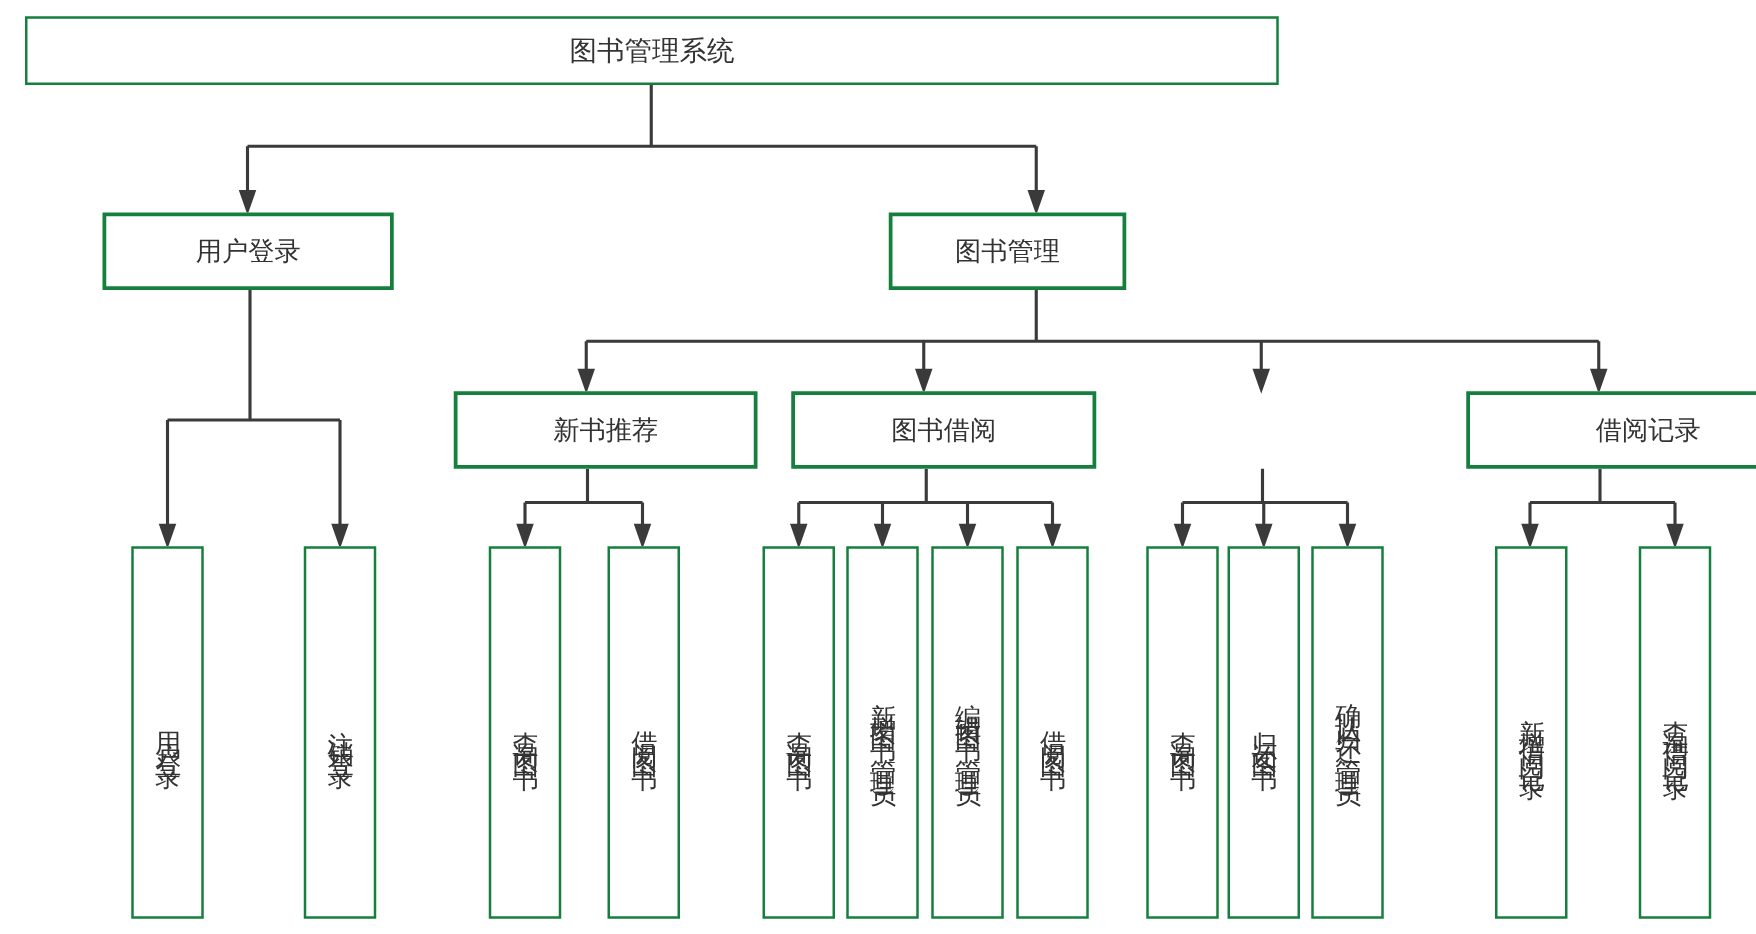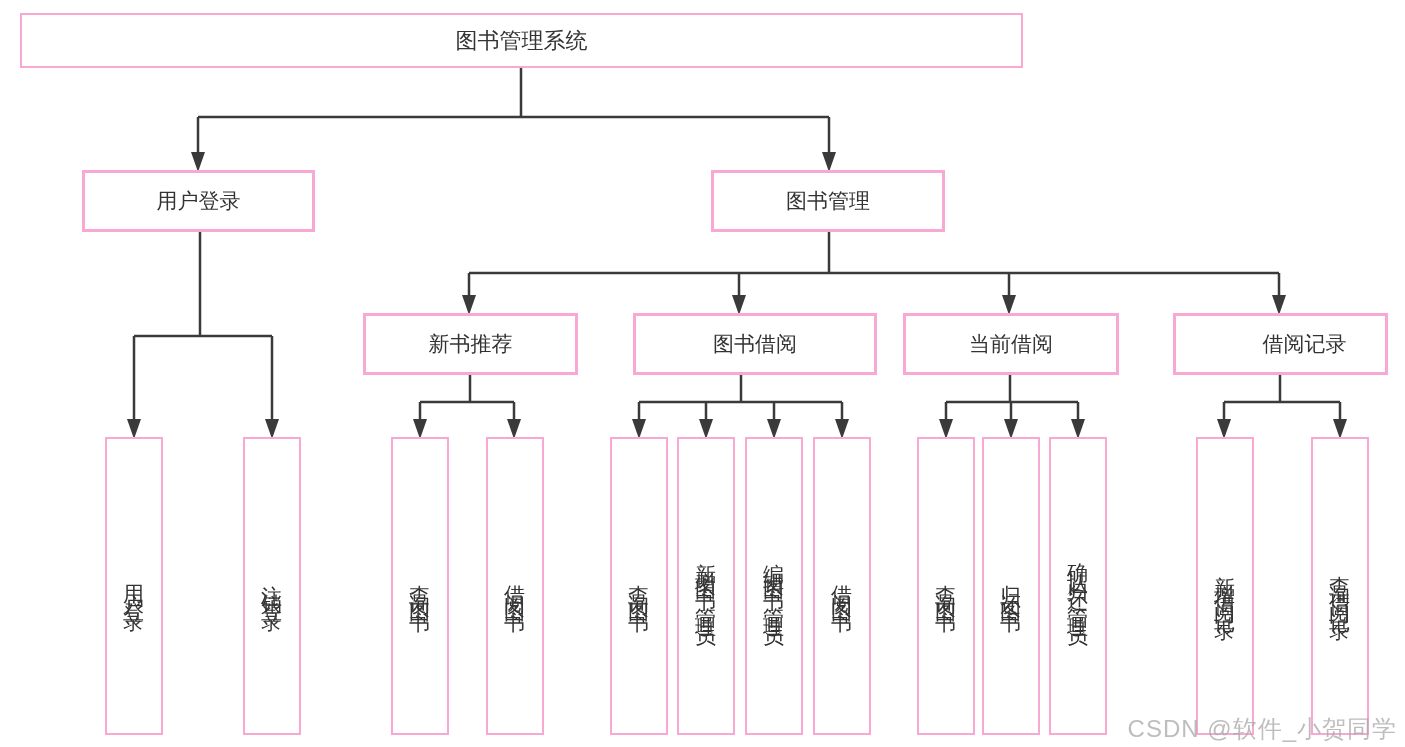--- a/index.html
+++ b/index.html
@@ -25,7 +25,7 @@
     position: absolute;
     box-sizing: border-box;
     background: #ffffff;
-    border: 3px solid #f9a8d4;
+    border: 3px solid #15803d;
     display: flex;
     align-items: center;
     justify-content: center;

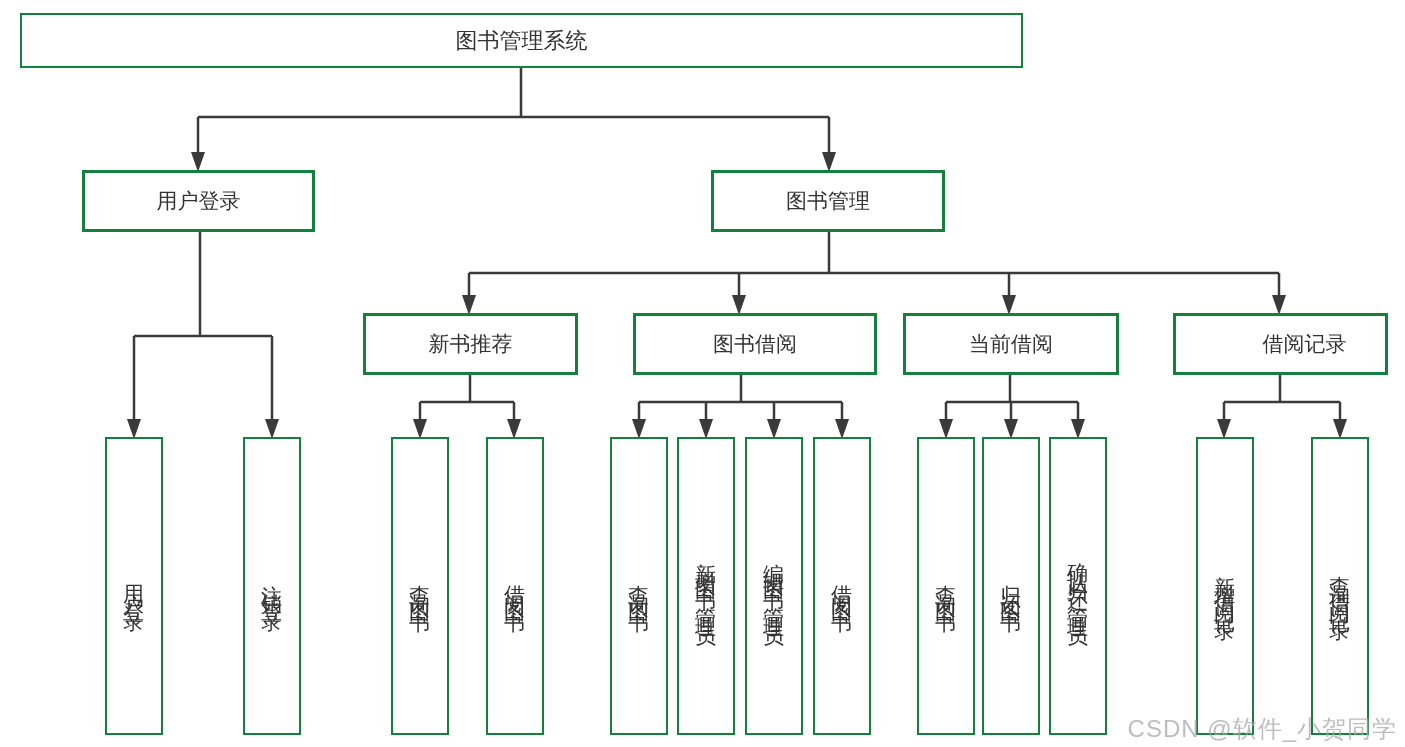--- a/index.html
+++ b/index.html
@@ -41,7 +41,7 @@
   }
   .l2-box { top: 170px; width: 233px; height: 62px; }
   .l2-a { left: 82px; }
-  .l2-b { left: 711px; width: 234px; }
+  .l2-b { left: 711px; width: 190px; }
   .l3-box { top: 313px; width: 215px; height: 62px; }
   .l3-0 { left: 363px; }
   .l3-1 { left: 633px; width: 244px; }

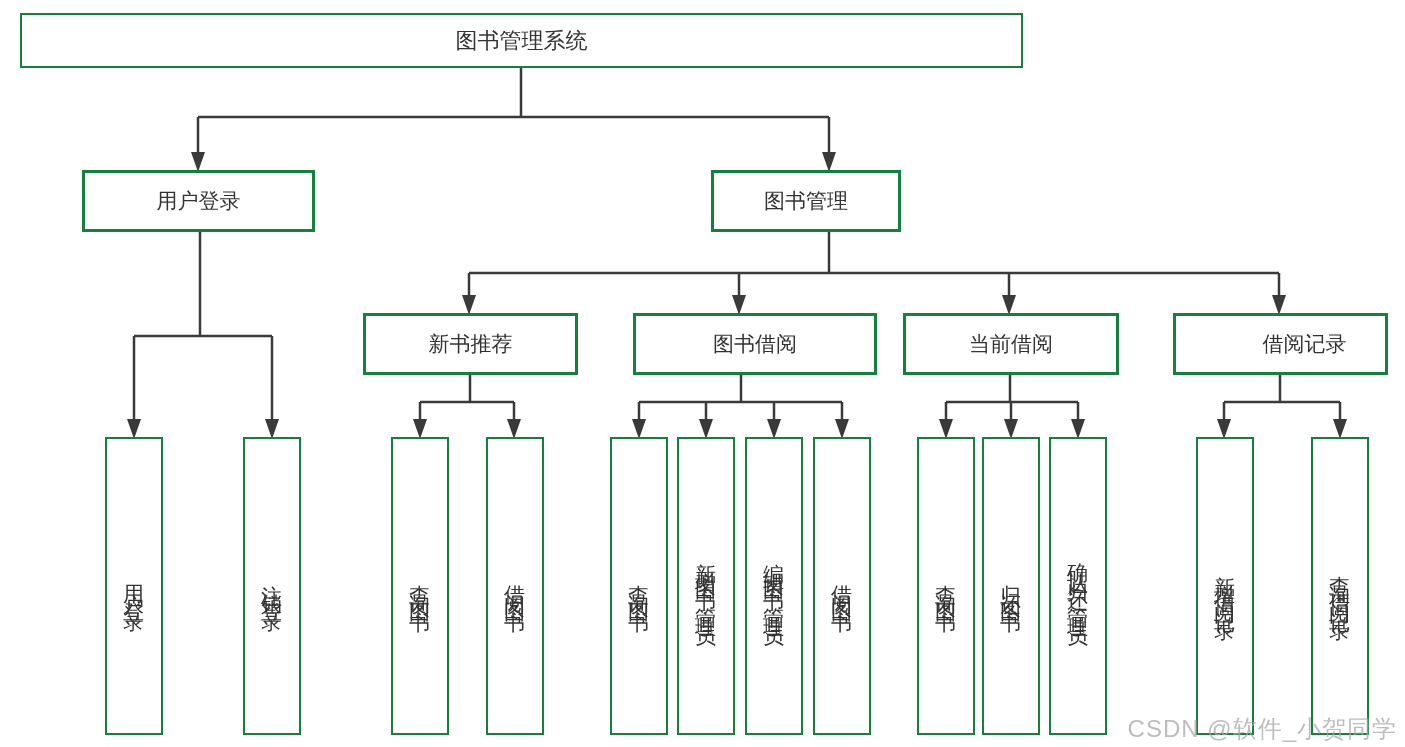--- a/index.html
+++ b/index.html
@@ -42,7 +42,7 @@
   .l2-box { top: 170px; width: 233px; height: 62px; }
   .l2-a { left: 82px; }
   .l2-b { left: 711px; width: 190px; }
-  .l3-box { top: 313px; width: 215px; height: 62px; }
+  .l3-box { top: 313px; width: 243px; height: 62px; }
   .l3-0 { left: 363px; }
   .l3-1 { left: 633px; width: 244px; }
   .l3-2 { left: 903px; width: 216px; }

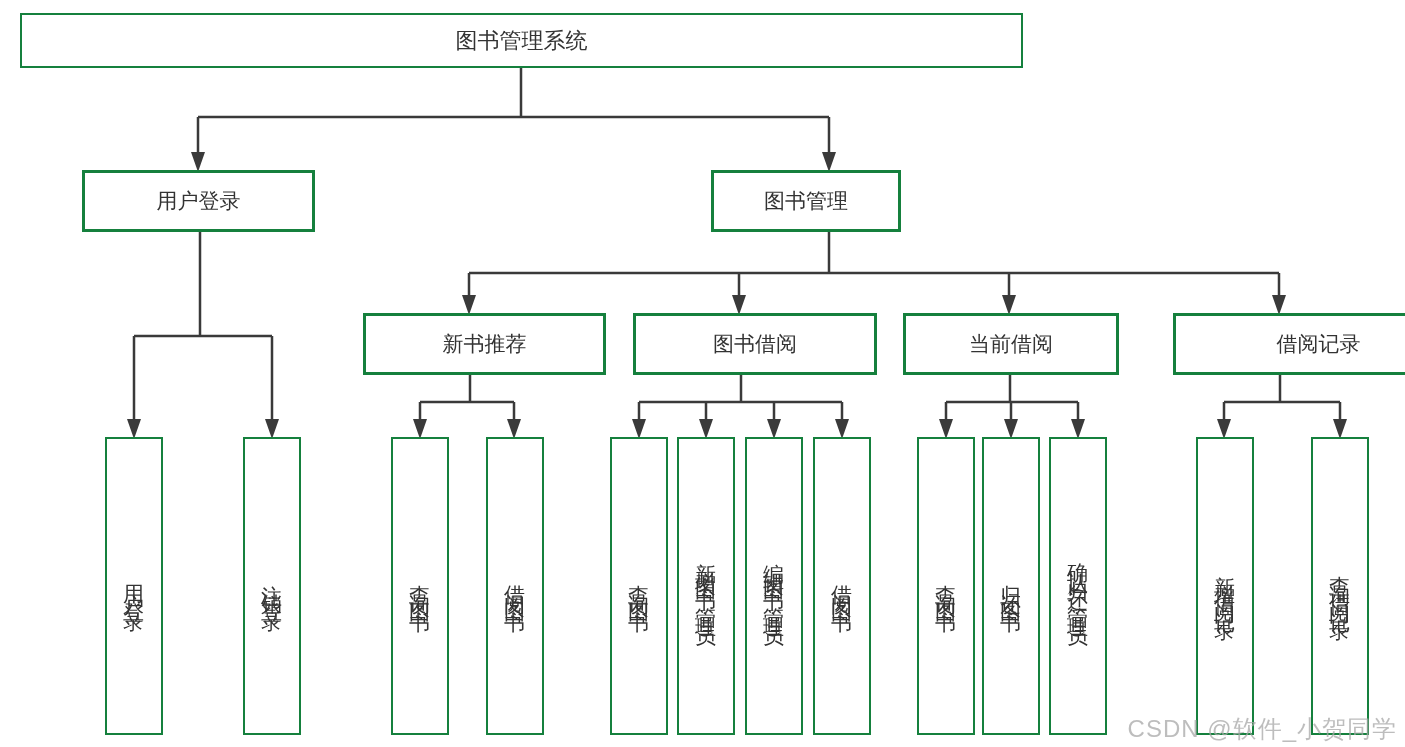--- a/index.html
+++ b/index.html
@@ -135,9 +135,6 @@
   <div class="box l3-box l3-1">
     <span>图书借阅</span>
   </div>
-  <div class="box l3-box l3-2">
-    <span>当前借阅</span>
-  </div>
   <div class="box l3-box l3-3">
     <span>借阅记录</span>
   </div>

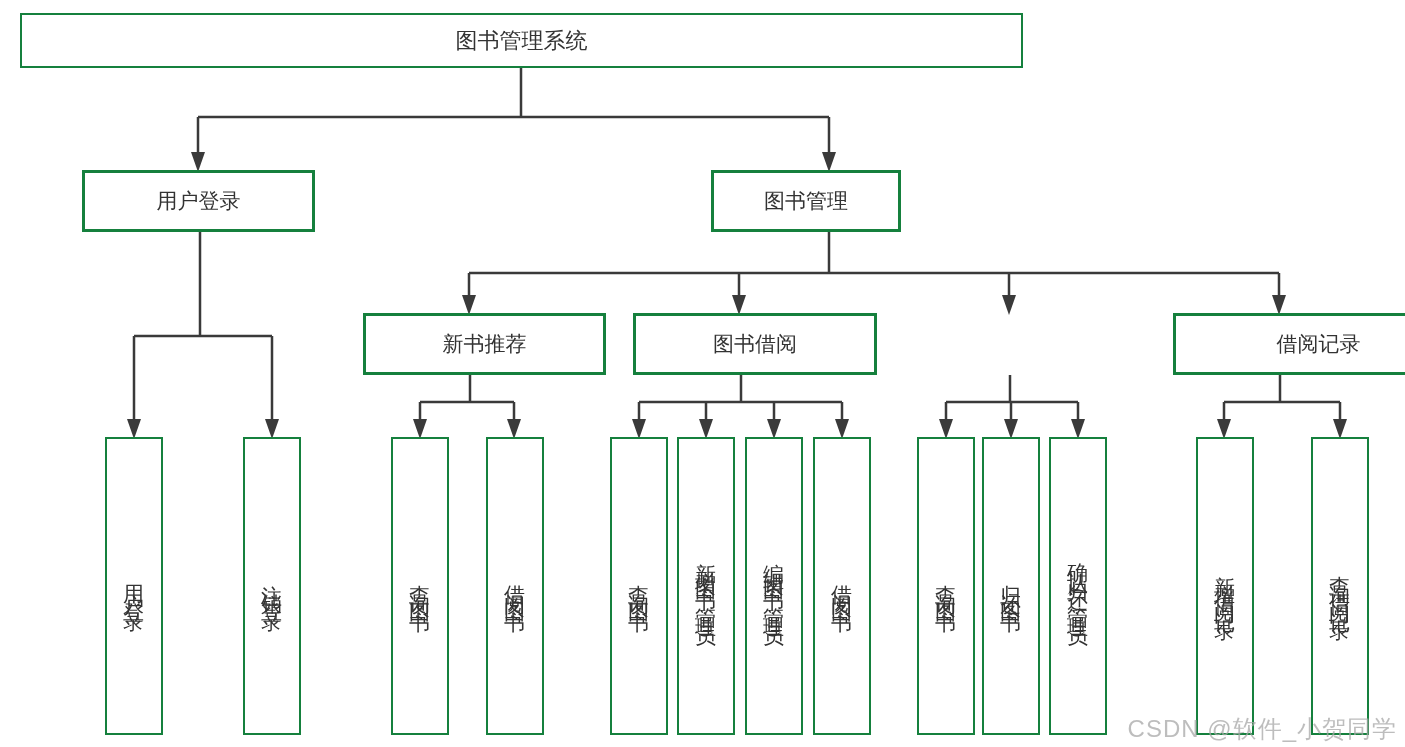--- a/index.html
+++ b/index.html
@@ -183,7 +183,6 @@
     <span class="vtext">查询借阅记录</span>
   </div>
 
-  <div class="watermark">CSDN @软件_小贺同学</div>
 
 </div>
 

